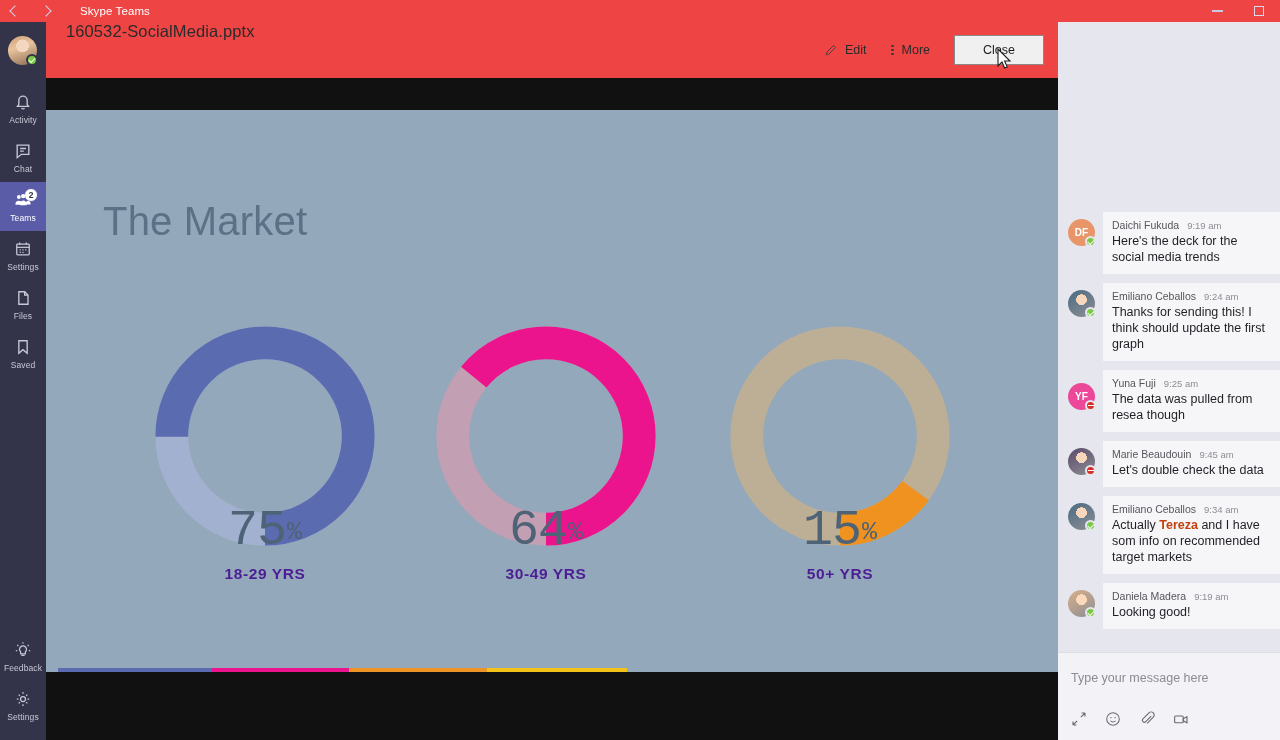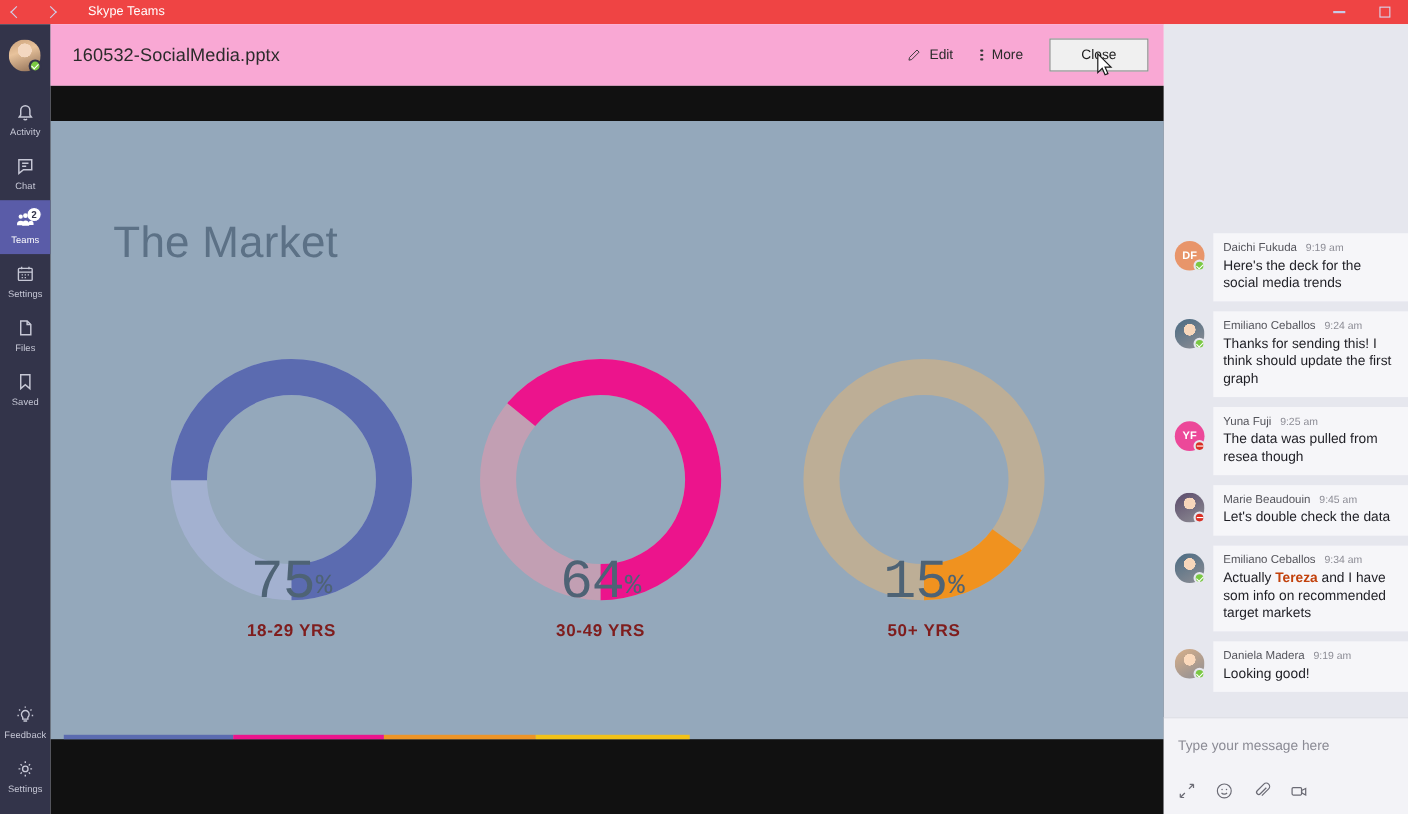--- a/index.html
+++ b/index.html
@@ -104,7 +104,7 @@
   
   .dochead {
     position: absolute; left: 46px; top: 22px; width: 1012px; height: 56px;
-    background: #f9a8d4; display: flex; align-items: center;
+    background: #ef4444; display: flex; 
   }
   .doc-title {
     margin-left: 20px; font-size: 16.5px; color: #2b2b2b; letter-spacing: .1px;

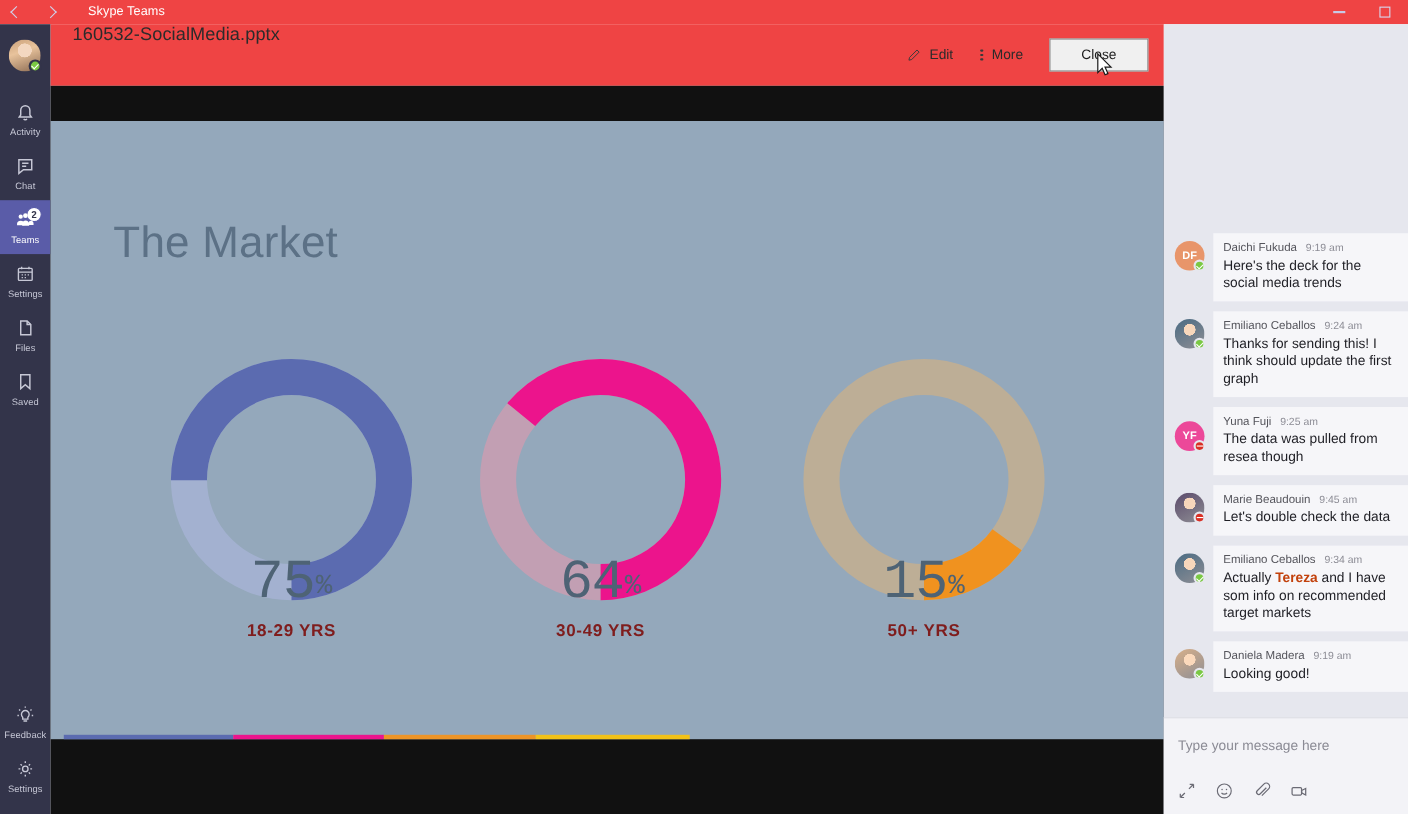--- a/index.html
+++ b/index.html
@@ -160,7 +160,7 @@
   }
   .donut-label {
     position: absolute; top: 252px; width: 246px; text-align: center;
-    font-size: 15.5px; font-weight: bold; color: #7f1d1d; letter-spacing: .6px;
+    font-size: 15.5px; font-weight: bold; color: #4c1d95; letter-spacing: .6px;
   }
 
   .colorbar { position: absolute; left: 12px; top: 558px; height: 11px; display: flex; }

